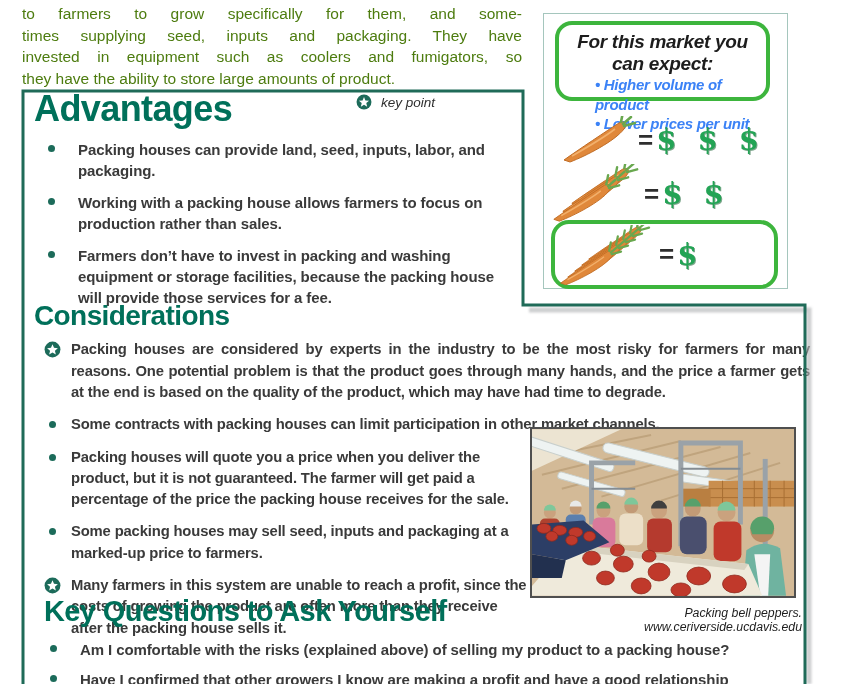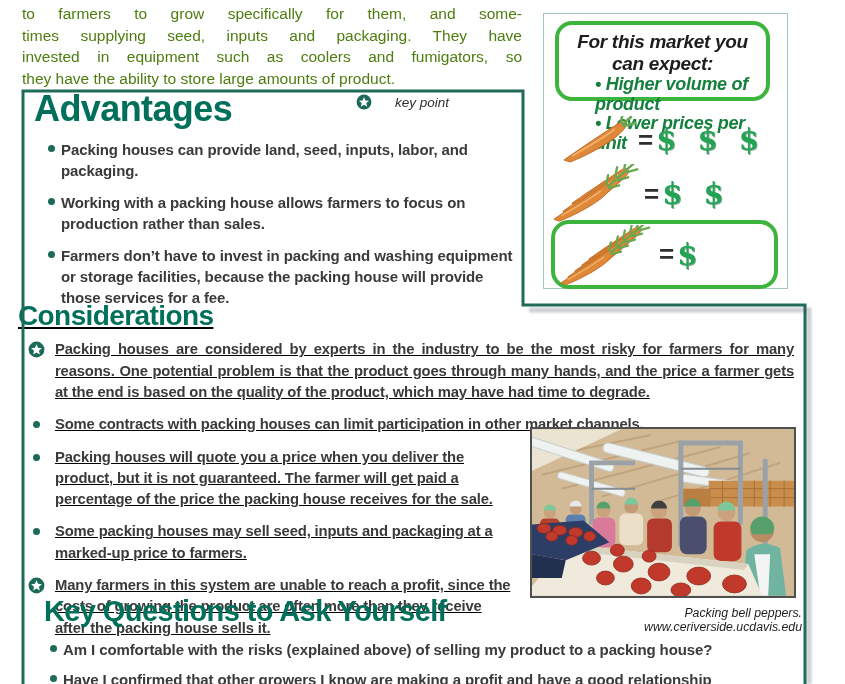--- a/index.html
+++ b/index.html
@@ -35,7 +35,7 @@
     text-align:center; letter-spacing:-0.3px;
   }
   .expect-bullet {
-    font-style:italic; font-weight:bold; font-size:18px; color:#15803d;
+    font-style:italic; font-weight:bold; font-size:15px; color:#3b82f6;
     line-height:19.5px; margin-left:36px; letter-spacing:-0.3px;
   }
   .expect-bullet::before { content:"• "; }

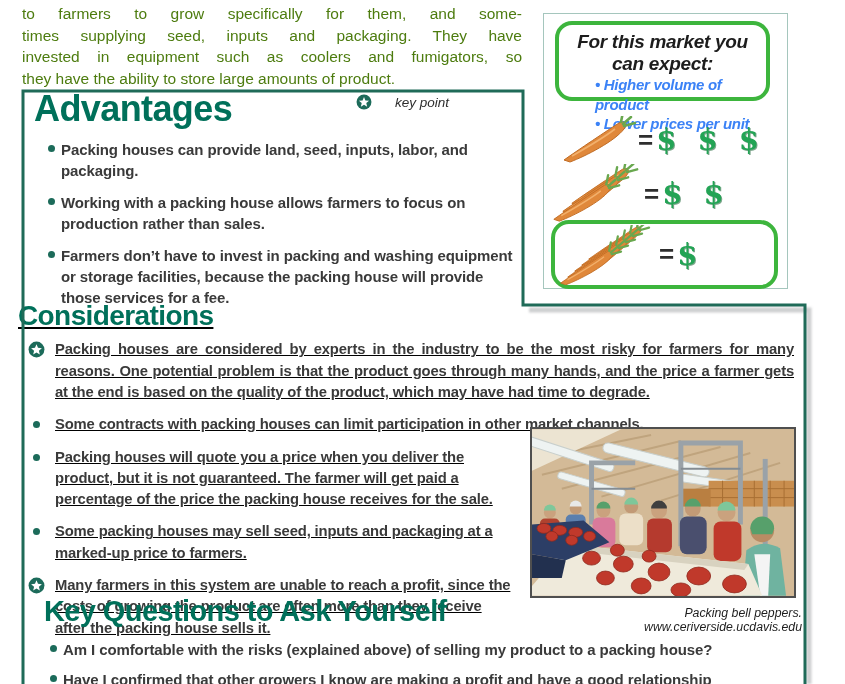--- a/index.html
+++ b/index.html
@@ -65,7 +65,7 @@
   .advantages h2 { font-size:36px; margin-bottom:11px; }
   .keypoint-legend {
     position:absolute; left:322px; top:4px; display:flex; align-items:center;
-    gap:23px; font-style:italic; font-size:13.5px; color:#2e2e2e;
+    gap:9px; font-style:italic; font-size:13.5px; color:#2e2e2e;
   }
   .blist .bitem {
     display:flex; gap:6px; margin-bottom:11px; margin-left:14px;

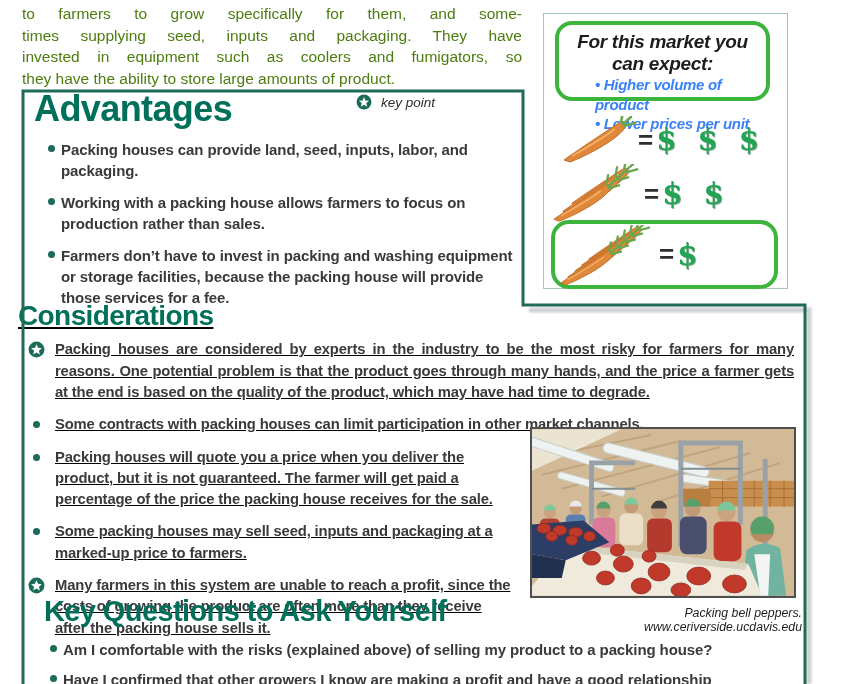--- a/index.html
+++ b/index.html
@@ -68,7 +68,7 @@
     gap:9px; font-style:italic; font-size:13.5px; color:#2e2e2e;
   }
   .blist .bitem {
-    display:flex; gap:6px; margin-bottom:11px; margin-left:14px;
+    display:flex; gap:23px; margin-bottom:11px; margin-left:14px;
     font-weight:bold; font-size:15px; line-height:21px; color:#3a3a3a;
   }
   .dot {

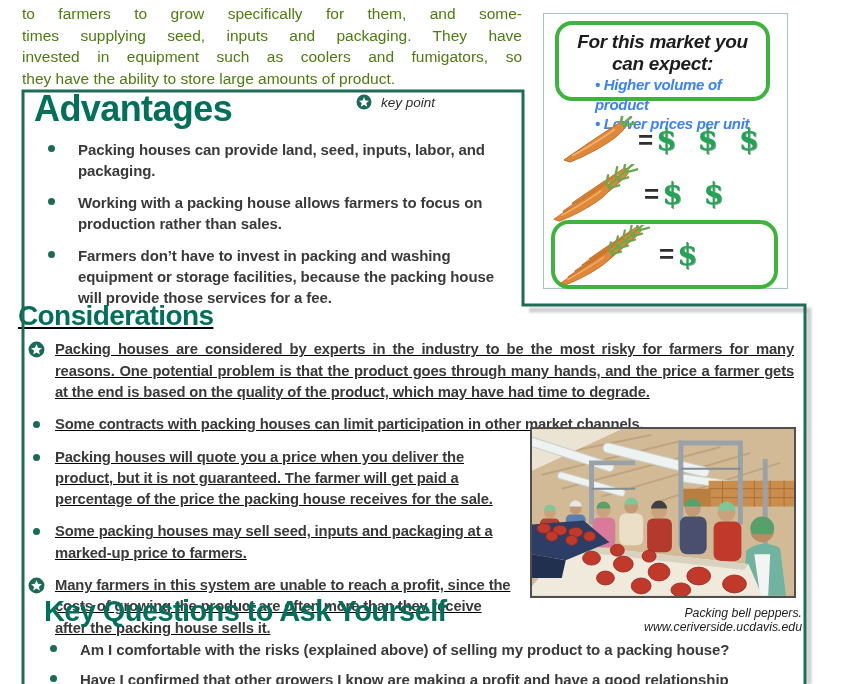--- a/index.html
+++ b/index.html
@@ -78,7 +78,7 @@
   .bitem .btext { width:455px; letter-spacing:-0.1px; }
 
   
-  .considerations { left:18px; top:301px; width:776px; z-index:3;text-decoration:underline; }
+  .considerations { left:34px; top:301px; width:776px; z-index:3; }
   .considerations h2 { font-size:28px; margin-bottom:9px; }
   .cons-item {
     display:flex; gap:9px; margin-bottom:11px; margin-left:8px;

